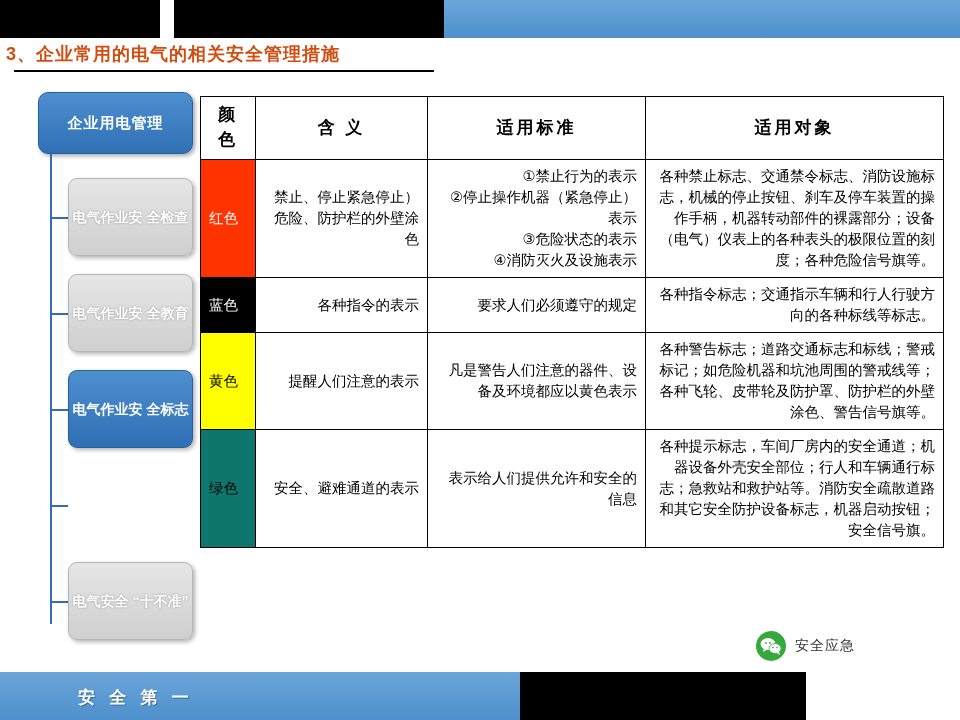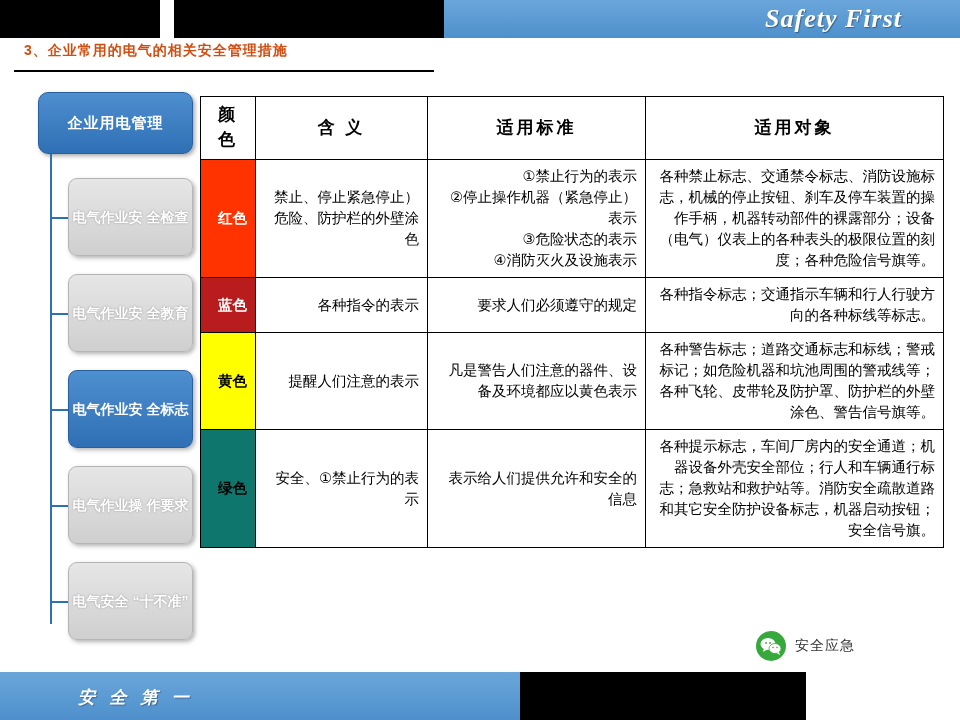--- a/index.html
+++ b/index.html
@@ -266,7 +266,6 @@
   <div class="seg-white-1"></div>
   <div class="seg-black-2"></div>
   <div class="seg-blue"></div>
-  <div class="title">Safety First</div>
 </div>
 
 <div class="heading">3、企业常用的电气的相关安全管理措施</div>

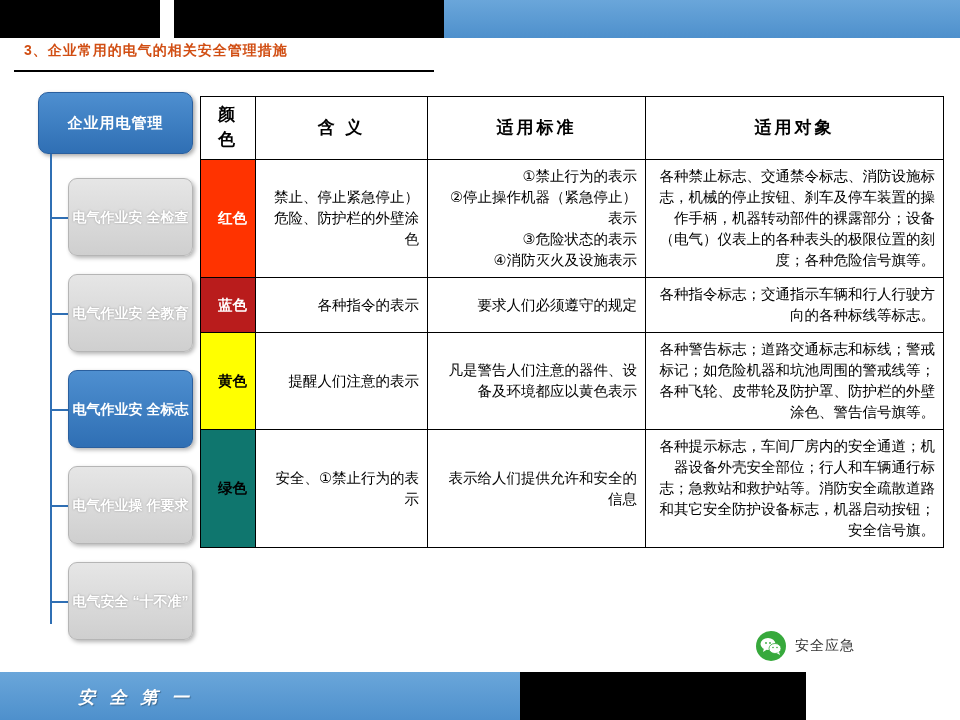--- a/index.html
+++ b/index.html
@@ -63,11 +63,11 @@
   
   .heading {
     position: absolute;
-    left: 24px;
+    left: 6px;
     top: 42px;
     width: 700px;
     height: 28px;
-    font-size: 14px;
+    font-size: 18px;
     font-weight: bold;
     color: #d14e13;
     letter-spacing: 1px;

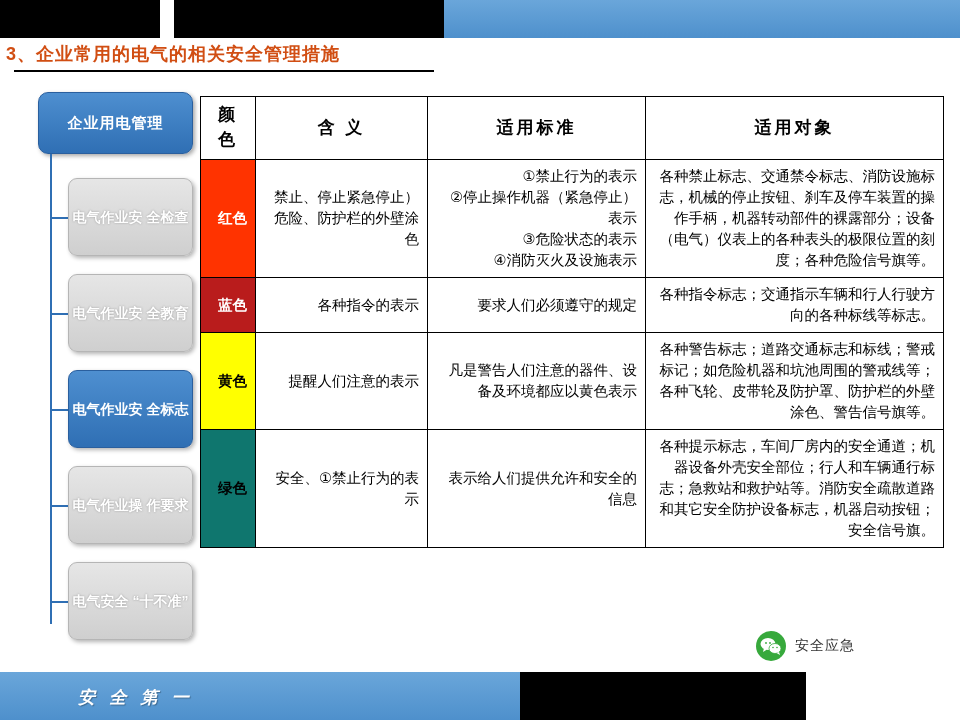--- a/index.html
+++ b/index.html
@@ -185,8 +185,8 @@
   .col-obj    { width: 298px; }
 
   td.colorcell {
-    text-align: right;
-    font-weight: bold;
+    text-align: left;
+    font-weight: normal;
     font-size: 15px;
     padding: 4px;
   }

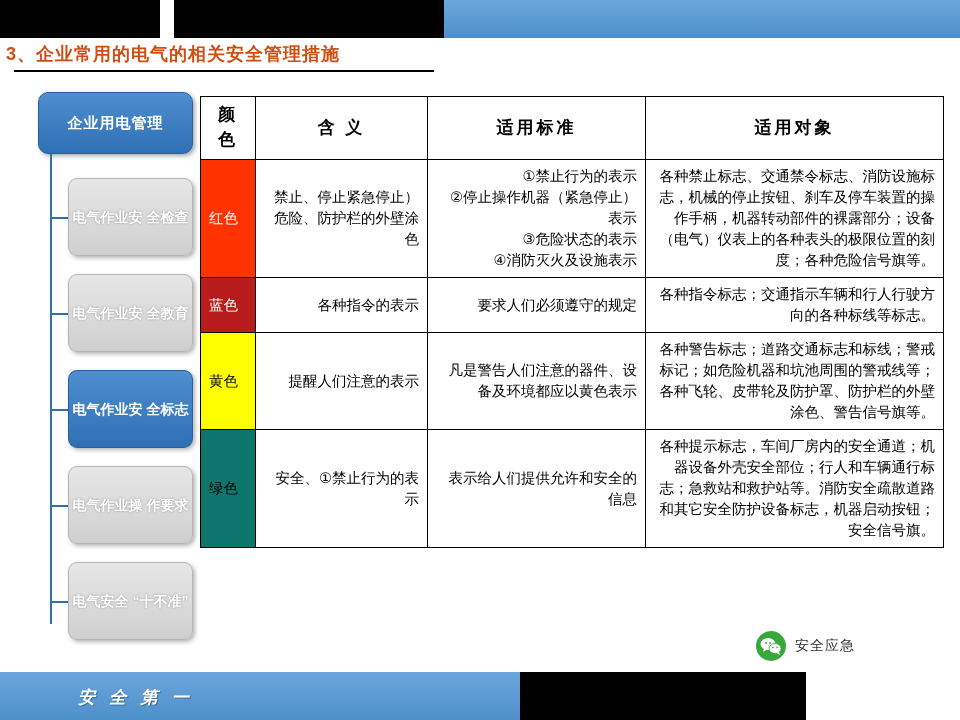--- a/index.html
+++ b/index.html
@@ -191,7 +191,7 @@
     padding: 4px;
   }
   td.colorcell.red    { background: #ff3300; color: #ffffff; }
-  td.colorcell.blue   { background: #b91c1c; color: #ffffff; }
+  td.colorcell.blue   { background: #000000; color: #ffffff; }
   td.colorcell.yellow { background: #ffff00; color: #000000; }
   td.colorcell.green  { background: #0f766e; color: #000000; }
 

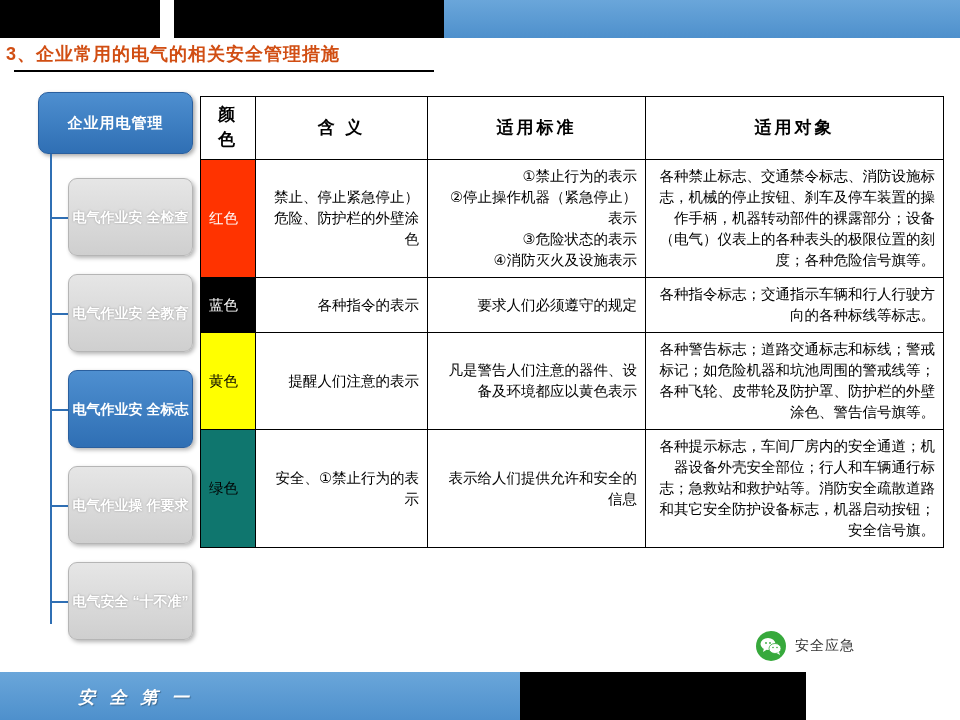--- a/index.html
+++ b/index.html
@@ -336,7 +336,7 @@
       </tr>
       <tr>
         <td class="colorcell green">绿色</td>
-        <td class="cell-text">安全、①禁止行为的表示</td>
+        <td class="cell-text">安全、避难通道的表示</td>
         <td class="cell-text">表示给人们提供允许和安全的信息</td>
         <td class="cell-text">各种提示标志，车间厂房内的安全通道；机器设备外壳安全部位；行人和车辆通行标志；急救站和救护站等。消防安全疏散道路和其它安全防护设备标志，机器启动按钮；安全信号旗。</td>
       </tr>

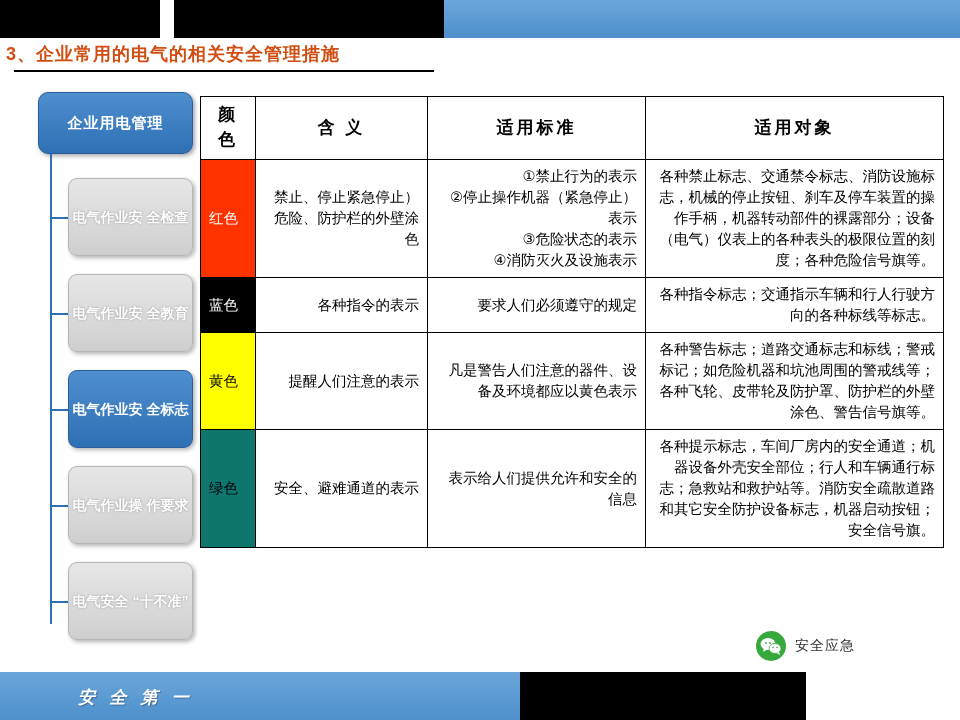--- a/index.html
+++ b/index.html
@@ -288,8 +288,6 @@
 全标志</div>
 
   <div class="nav-connector" style="top:413px;"></div>
-  <div class="nav-item inactive" style="top:374px;">电气作业操
-作要求</div>
 
   <div class="nav-connector" style="top:509px;"></div>
   <div class="nav-item inactive" style="top:470px;">电气安全

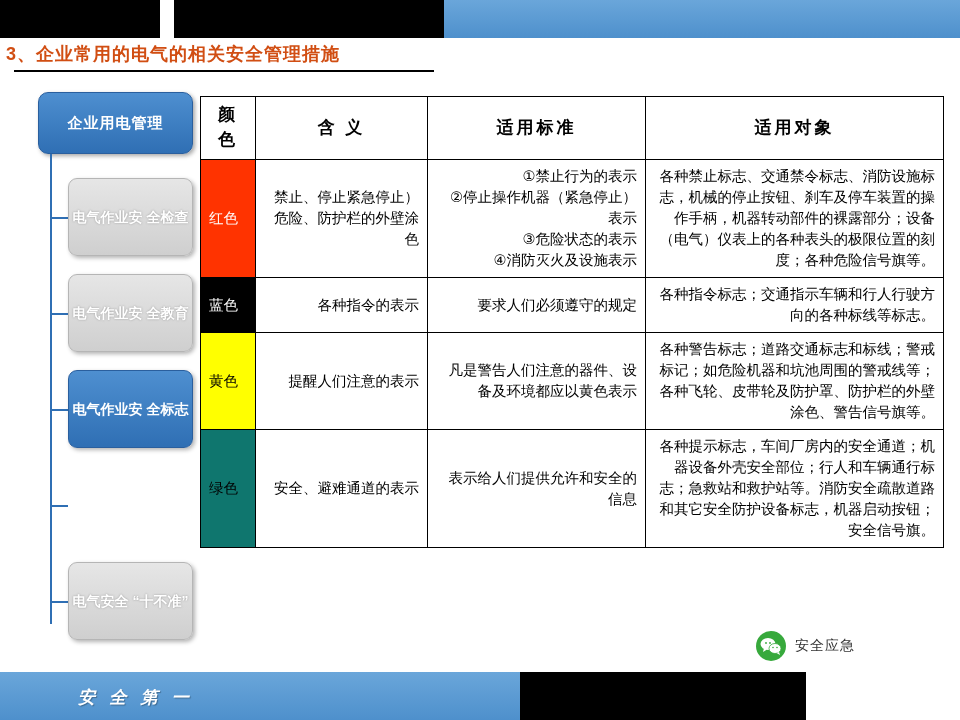--- a/index.html
+++ b/index.html
@@ -230,7 +230,6 @@
     color: #ffffff;
     letter-spacing: 5px;
     text-shadow: 1px 1px 1px rgba(0,0,0,0.3);
-    font-style: italic;
   }
 
   

